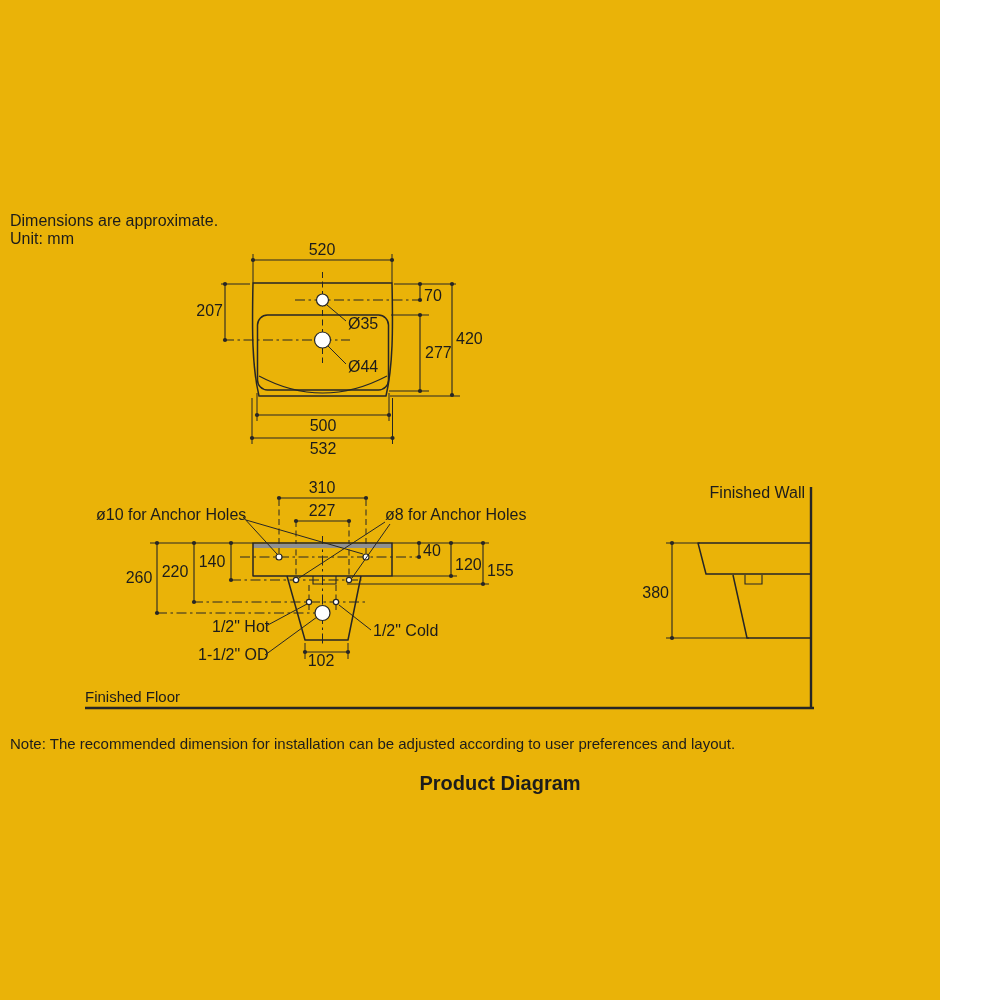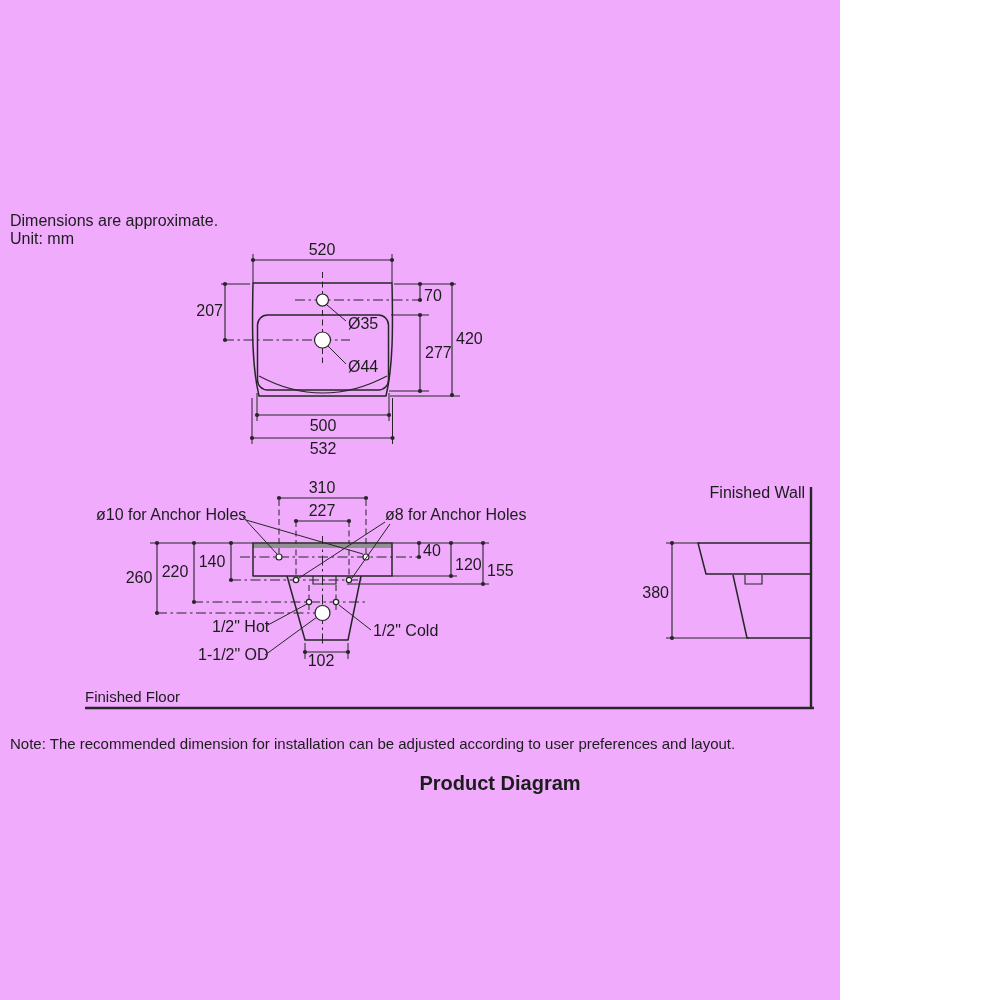--- a/index.html
+++ b/index.html
@@ -3,7 +3,7 @@
 <meta charset="utf-8">
 <style>
   html,body{margin:0;padding:0;background:#fff;}
-  .page{position:relative;width:840px;height:1000px;background:#f0abfc;overflow:hidden;
+  .page{position:relative;width:940px;height:1000px;background:#eab308;overflow:hidden;
         font-family:"Liberation Sans","DejaVu Sans",sans-serif;}
   svg text{font-family:"Liberation Sans","DejaVu Sans",sans-serif;fill:#1c1c1c;font-size:16px;}
   .obj{stroke:#262626;fill:none;stroke-width:1.5;stroke-linejoin:round;}

